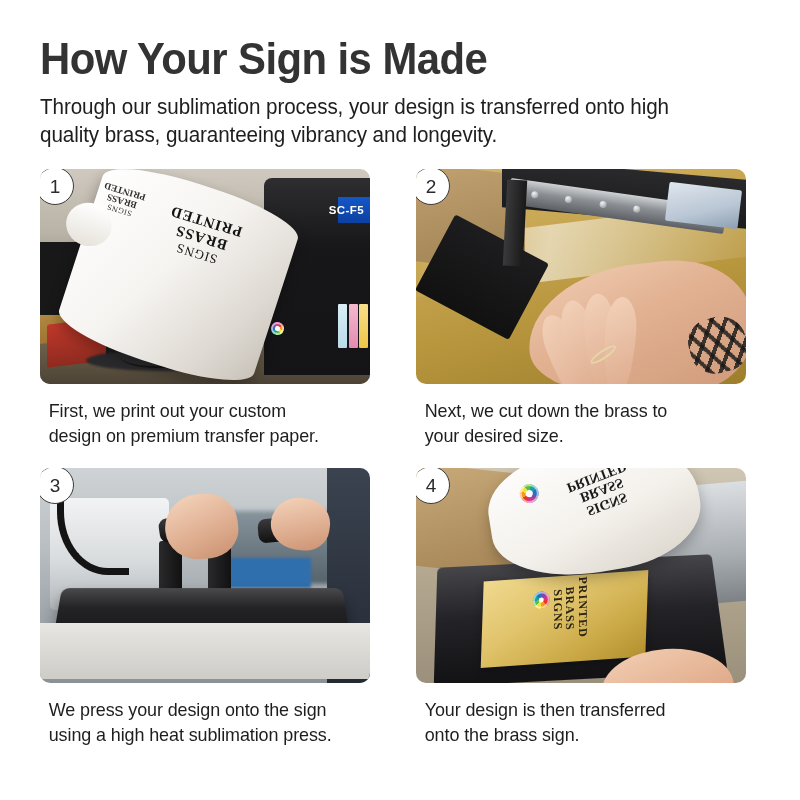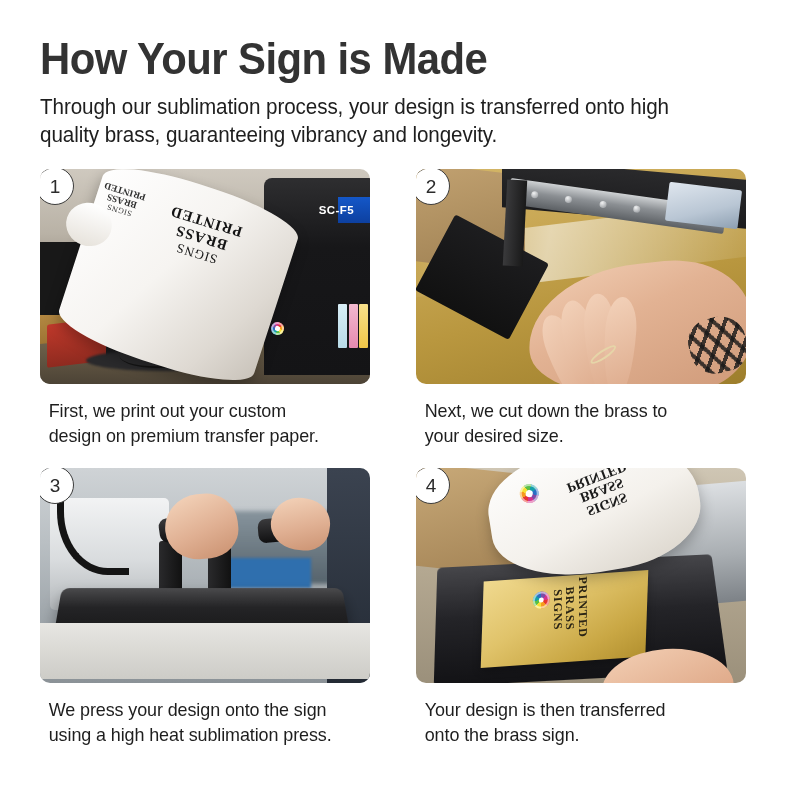--- a/index.html
+++ b/index.html
@@ -148,7 +148,7 @@
     position: absolute; right: 0; top: 10%; width: 30%; height: 13%;
     background: linear-gradient(180deg, #1457c8 0%, #0d40a0 100%);
     display: flex; align-items: center; justify-content: flex-end;
-    padding-right: 16px;
+    padding-right: 6px;
   }
   .p1-bluepanel span {
     color: #ffffff; font-size: 11.5px; font-weight: 700; letter-spacing: 0.4px;

